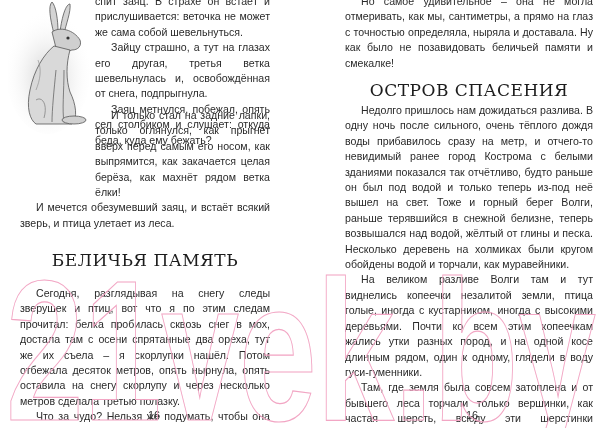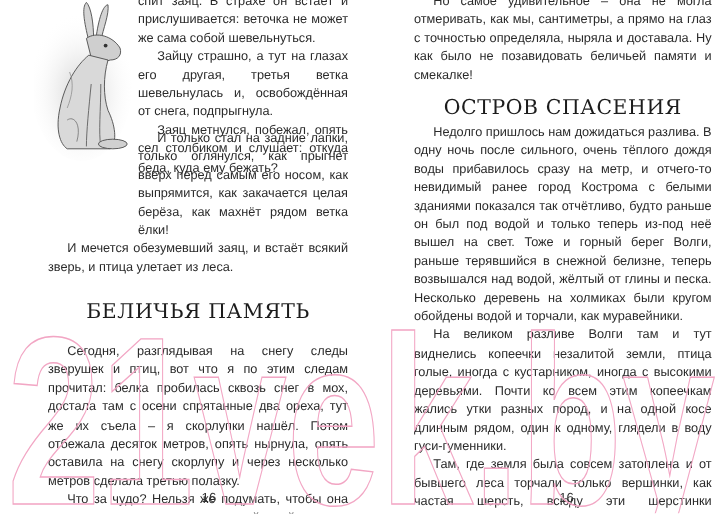--- a/index.html
+++ b/index.html
@@ -6,7 +6,7 @@
   body { width:600px; height:428px; position:relative; overflow:hidden;
          font-family:"Liberation Sans", sans-serif; color:#2a2a2a; }
   .page { position:absolute; top:0; height:428px; }
-  #page-left { left:0; width:300px;margin-left:20px; }
+  #page-left { left:0; width:300px; }
   #page-right { left:300px; width:300px; }
   .text { font-size:10.6px; line-height:15.4px; text-align:justify; }
   .text p { margin:0; text-indent:16px; }

